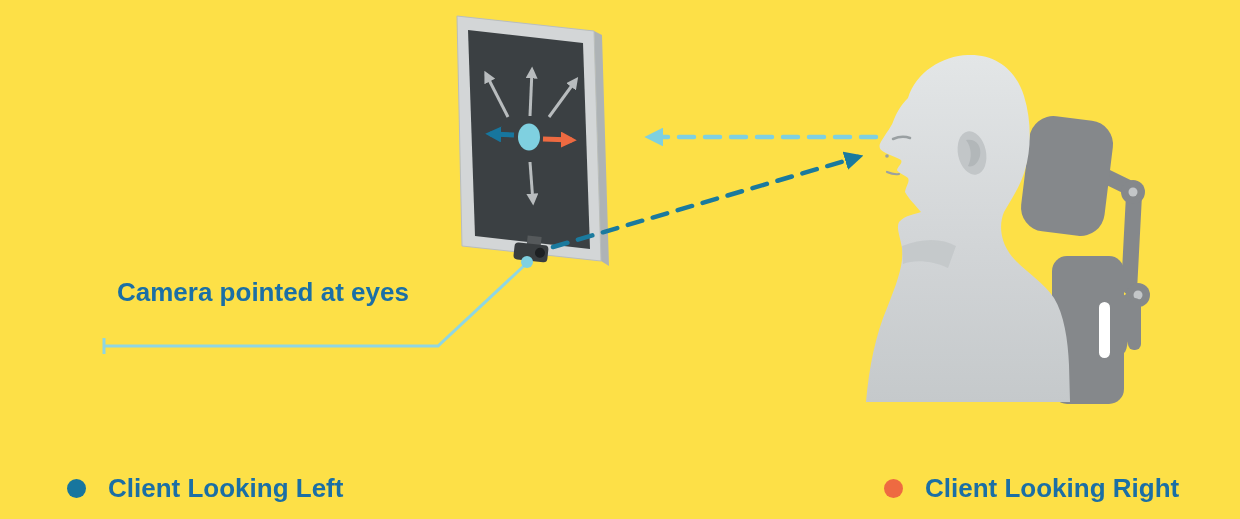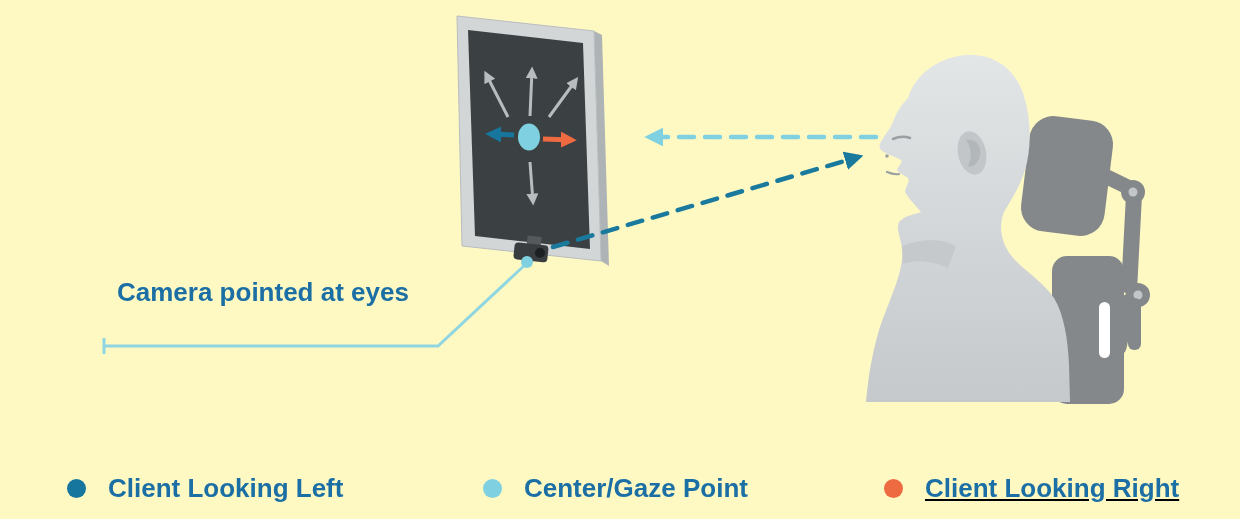--- a/index.html
+++ b/index.html
@@ -6,7 +6,7 @@
   .stage{
     position:relative;
     width:1240px;height:519px;
-    background:#fef9c3;
+    background:#fde047;
     overflow:hidden;
     font-family:"Liberation Sans", sans-serif;
   }

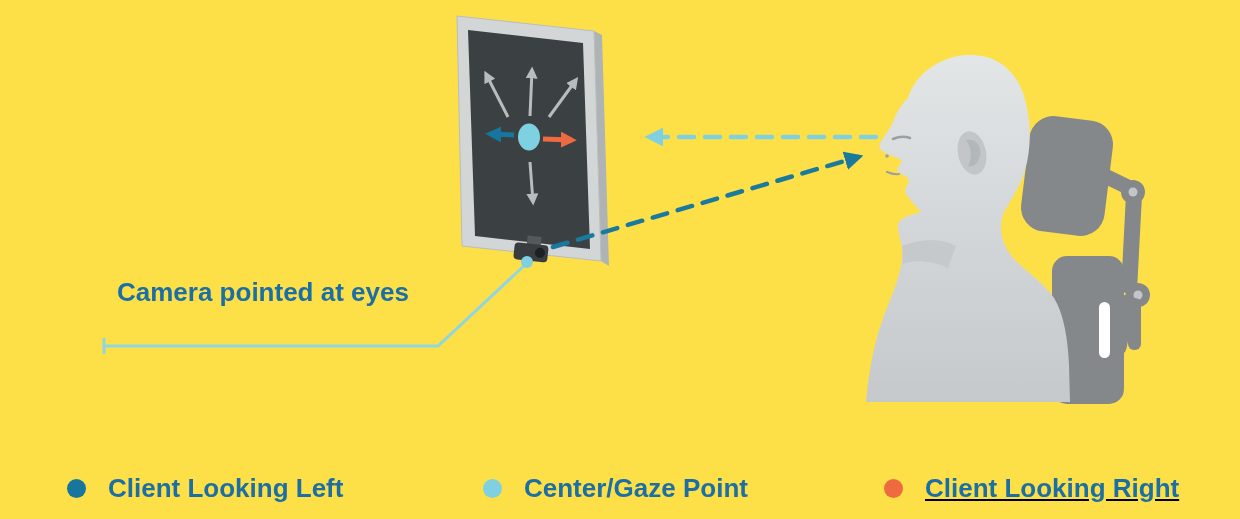--- a/index.html
+++ b/index.html
@@ -156,10 +156,6 @@
     <span class="legend-dot" style="background: rgb(23, 118, 158);"></span>
     <span class="legend-label">Client Looking Left</span>
   </div>
-  <div class="legend-item" style="left:483px;">
-    <span class="legend-dot" style="background: rgb(127, 208, 224);"></span>
-    <span class="legend-label">Center/Gaze Point</span>
-  </div>
   <div class="legend-item" style="left:884px;text-decoration:underline;">
     <span class="legend-dot" style="background: rgb(238, 106, 65);"></span>
     <span class="legend-label">Client Looking Right</span>

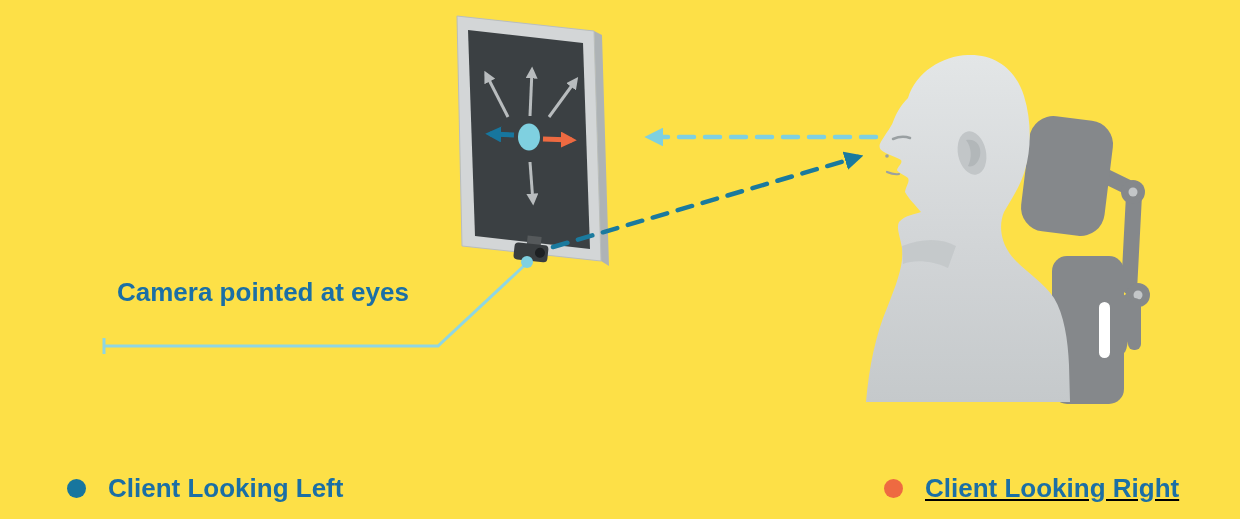--- a/index.html
+++ b/index.html
@@ -156,7 +156,7 @@
     <span class="legend-dot" style="background: rgb(23, 118, 158);"></span>
     <span class="legend-label">Client Looking Left</span>
   </div>
-  <div class="legend-item" style="left:884px;text-decoration:underline;">
+  <div class="legend-item" style="left:884px;">
     <span class="legend-dot" style="background: rgb(238, 106, 65);"></span>
     <span class="legend-label">Client Looking Right</span>
   </div>

